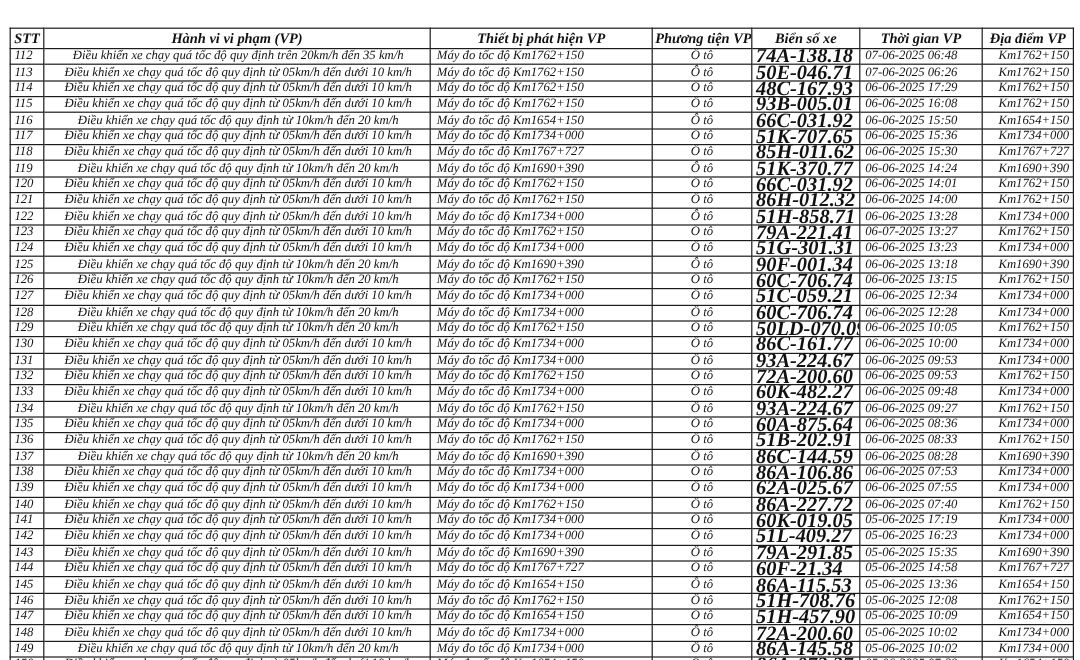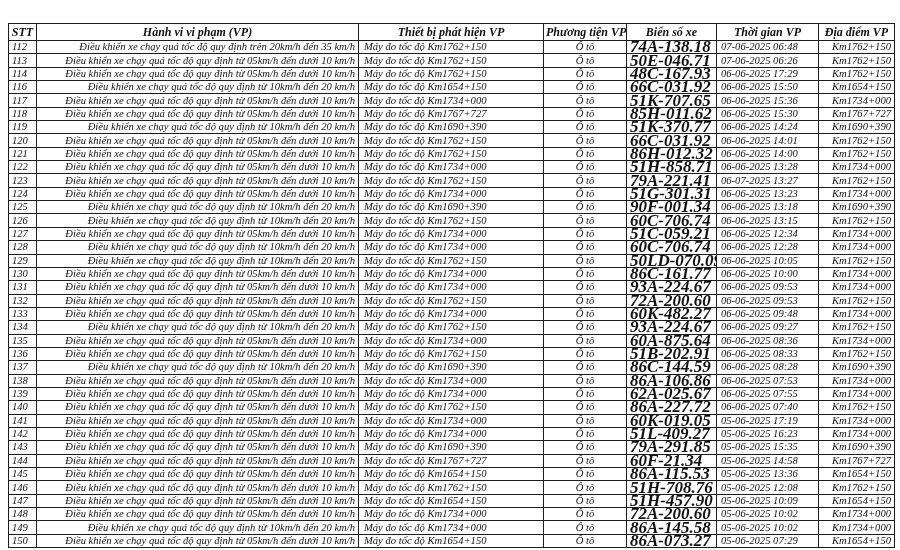--- a/index.html
+++ b/index.html
@@ -37,7 +37,7 @@
     padding: 0 3px;
   }
   td.td-stt      { }
-  td.td-violation{ text-align: right; padding-left: 5px; margin-top: 28px; }
+  td.td-violation{ text-align: center; padding-left: 5px; margin-top: 28px; }
   td.td-device   { text-align: left; padding-left: 5px; }
   td.td-vehicle  { text-align: center; }
   td.td-plate    { text-align: left; font-weight: bold; font-size: 17px; }

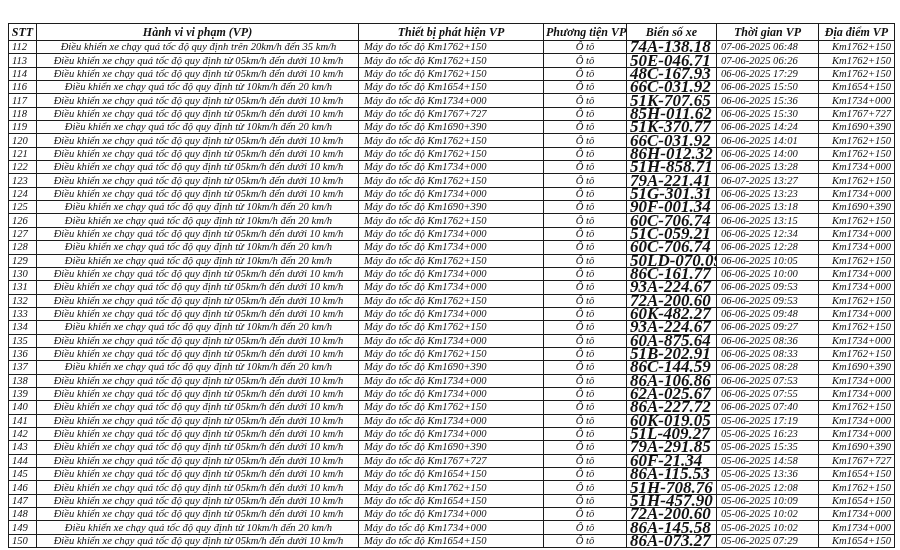--- a/index.html
+++ b/index.html
@@ -98,6 +98,15 @@
           <td class="td-location">Km1762+150</td>
         </tr>
         <tr>
+          <td class="td-stt">115</td>
+          <td class="td-violation">Điều khiển xe chạy quá tốc độ quy định từ 05km/h đến dưới 10 km/h</td>
+          <td class="td-device">Máy đo tốc độ Km1762+150</td>
+          <td class="td-vehicle">Ô tô</td>
+          <td class="td-plate">93B-005.01</td>
+          <td class="td-time">06-06-2025 16:08</td>
+          <td class="td-location">Km1762+150</td>
+        </tr>
+        <tr>
           <td class="td-stt">116</td>
           <td class="td-violation">Điều khiển xe chạy quá tốc độ quy định từ 10km/h đến 20 km/h</td>
           <td class="td-device">Máy đo tốc độ Km1654+150</td>

